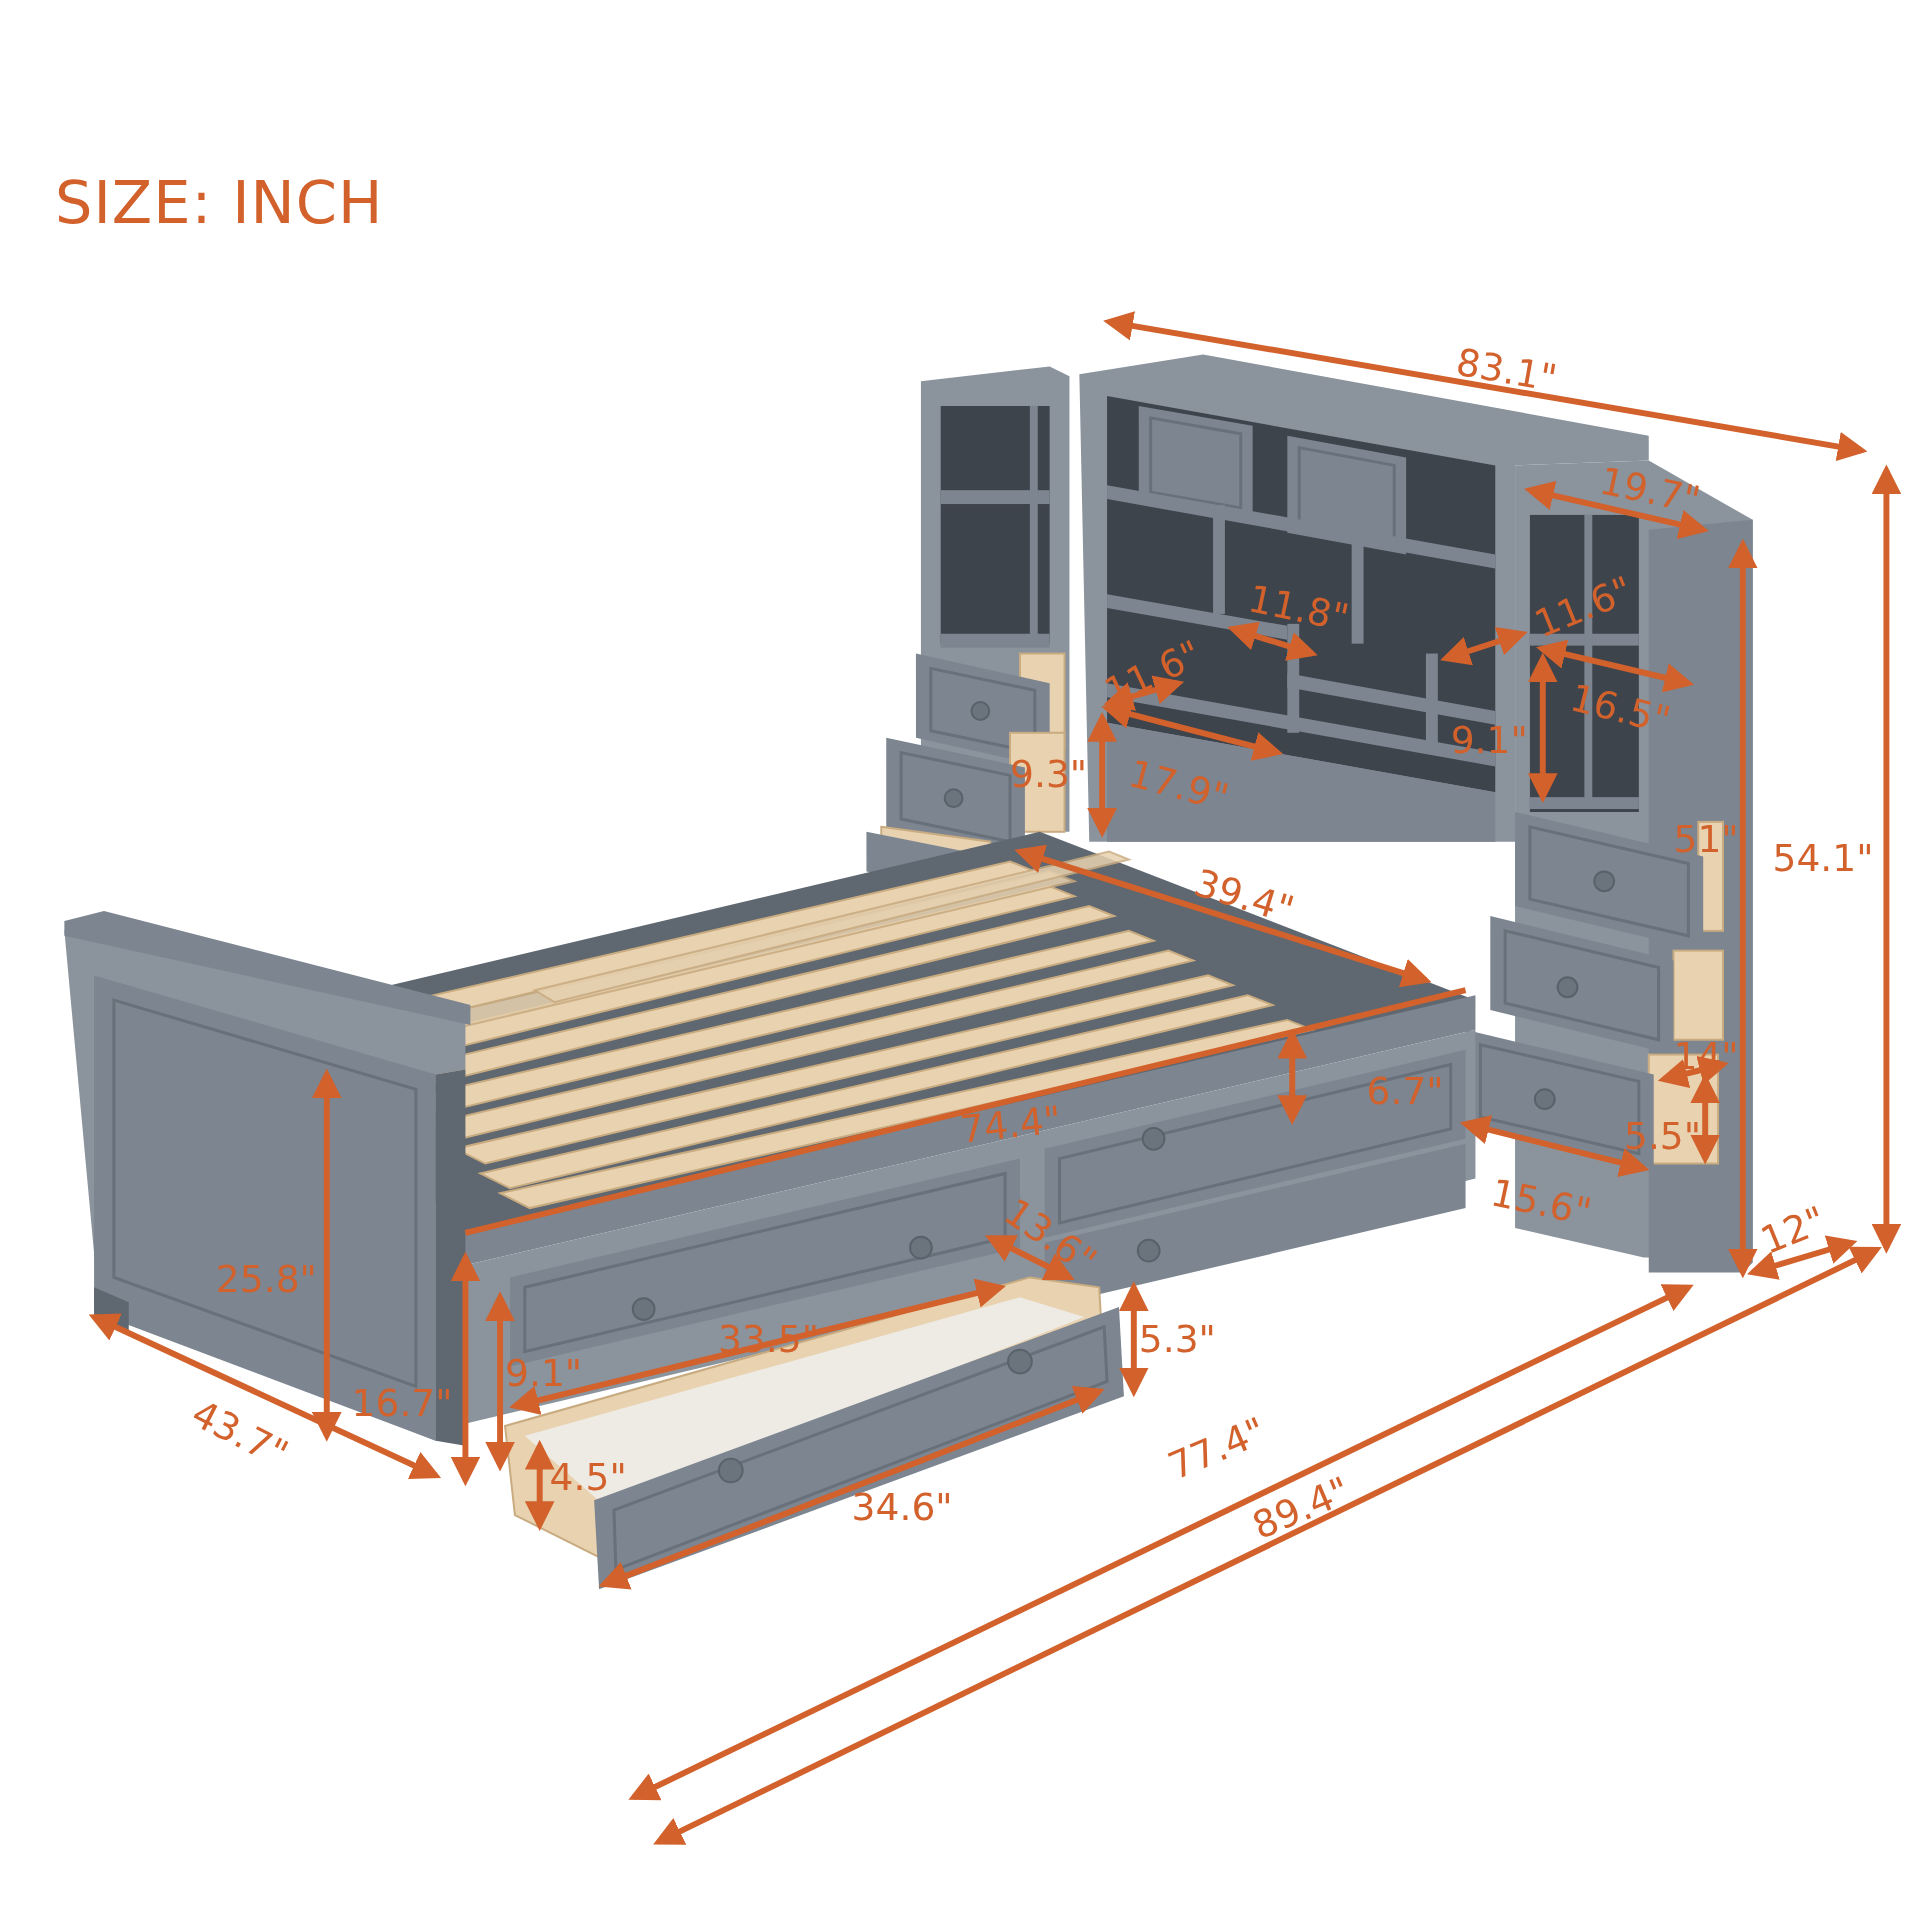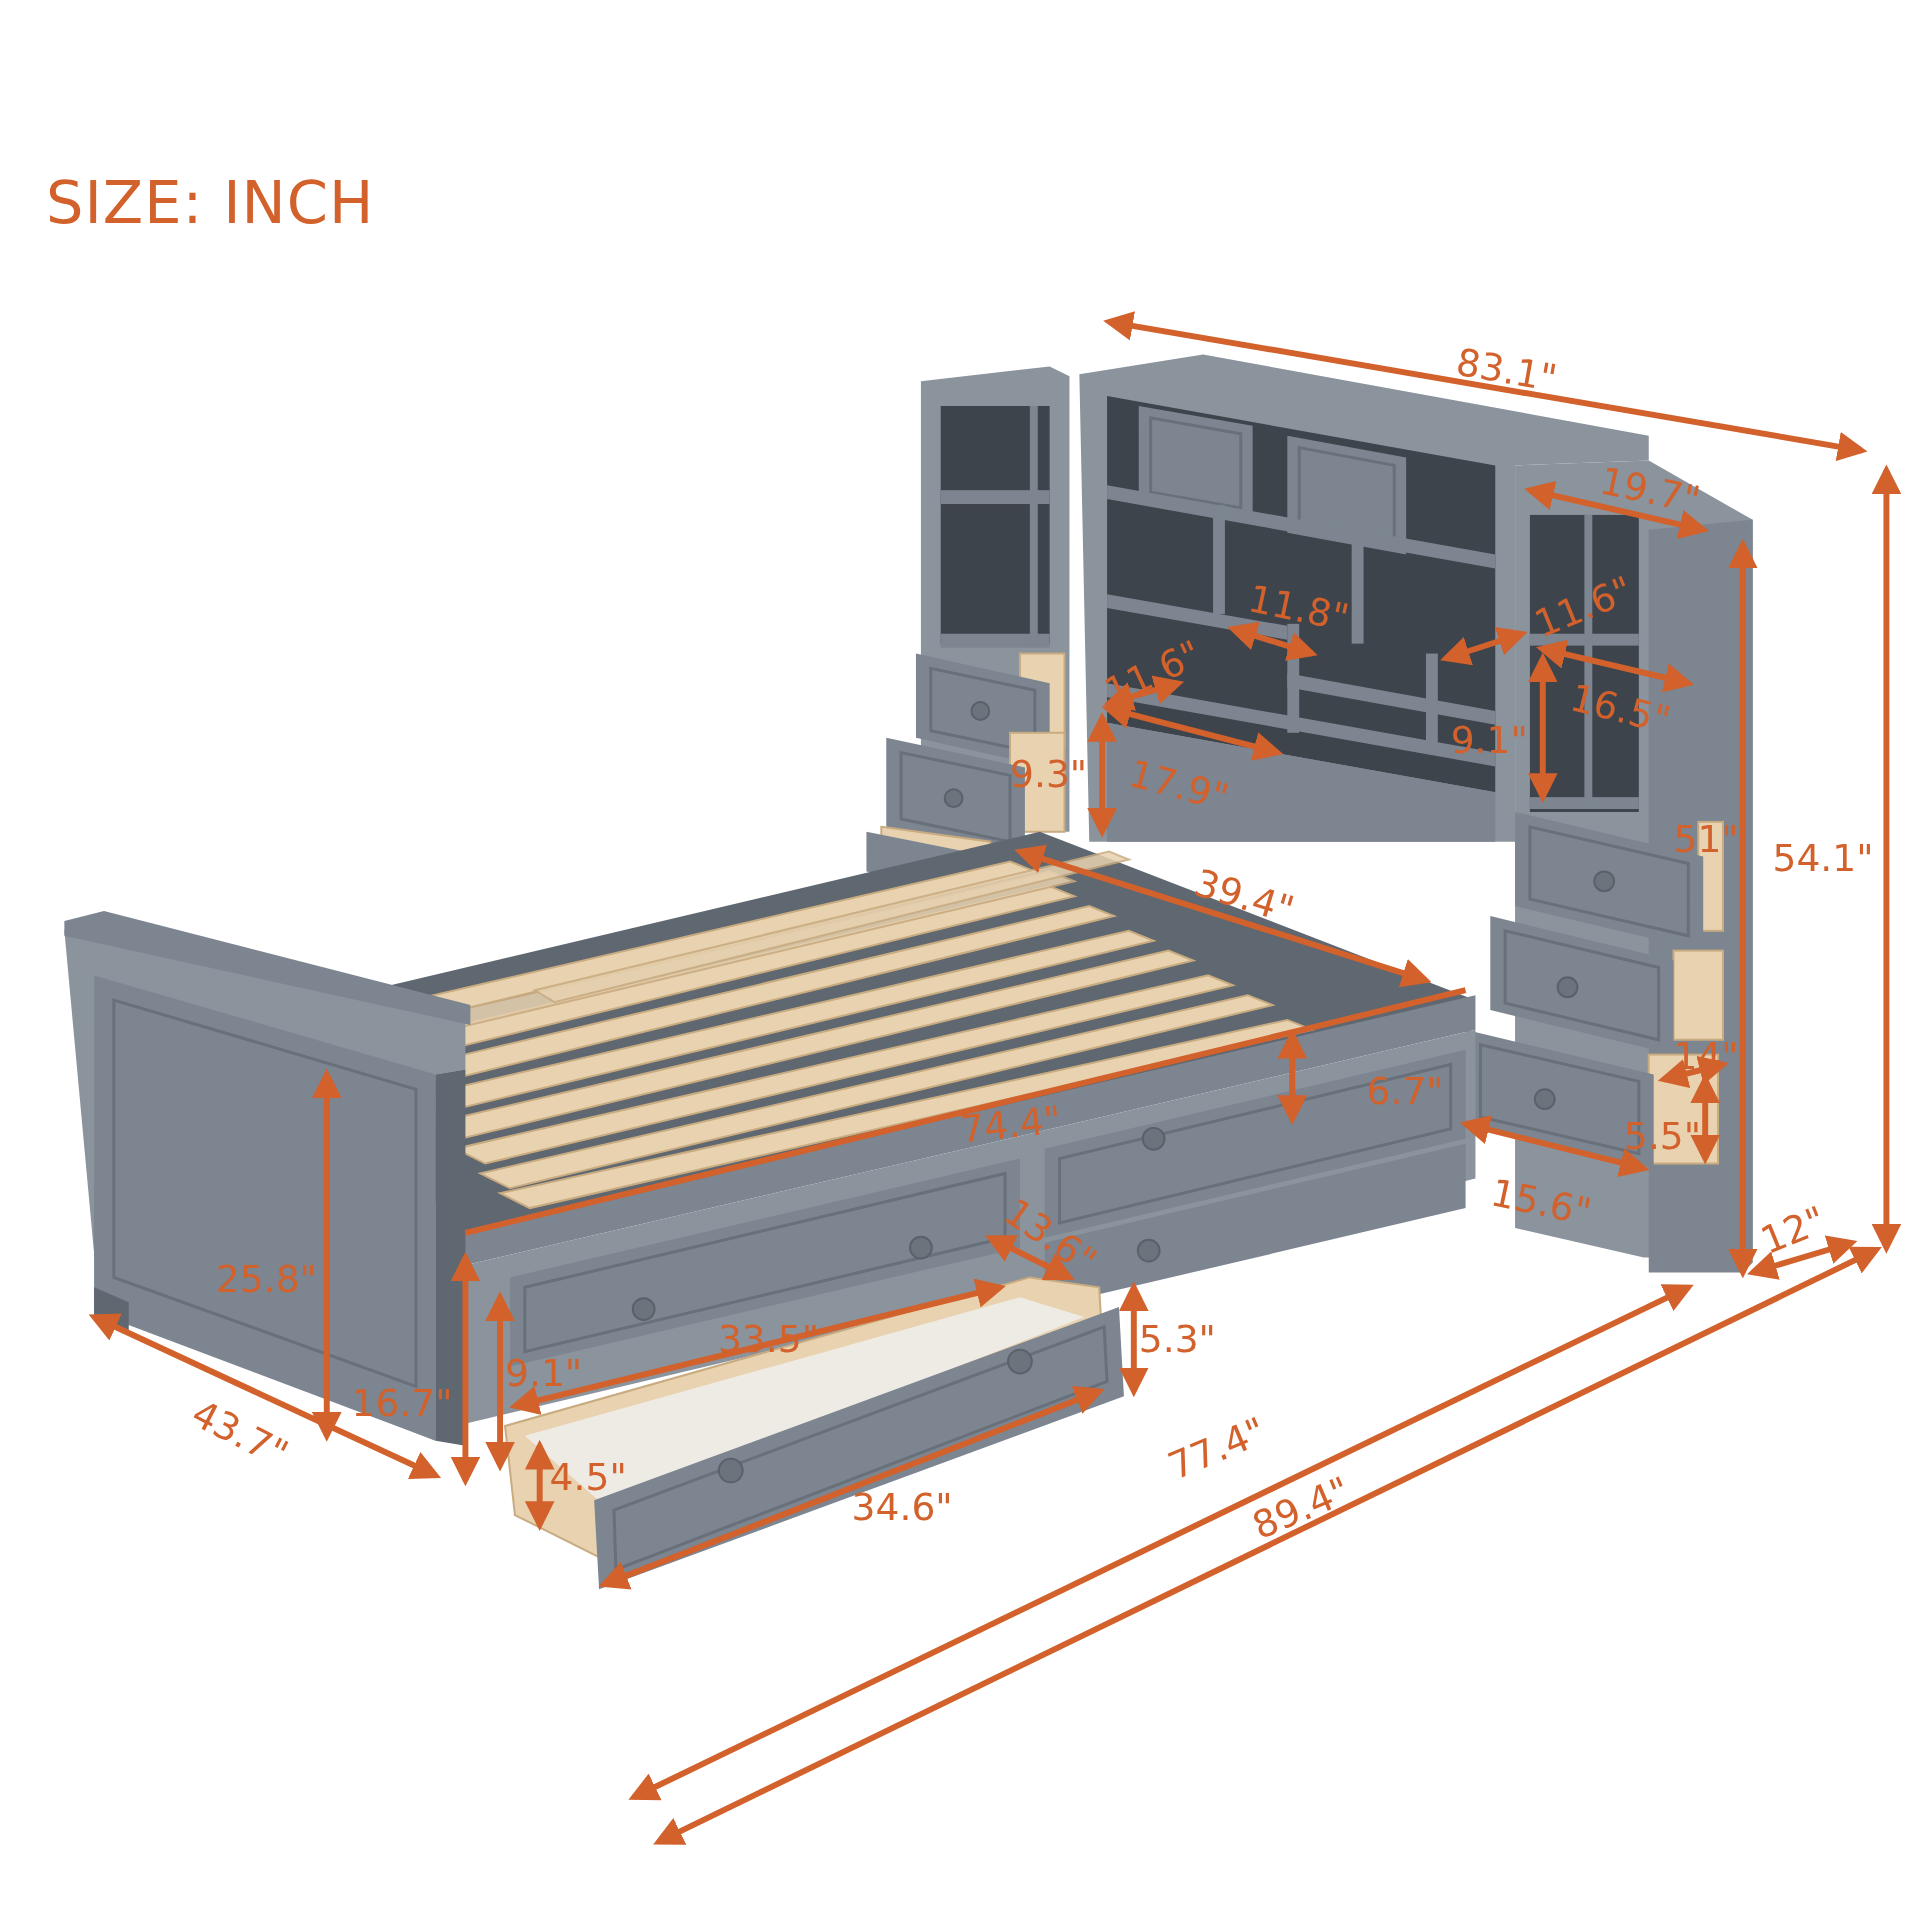--- a/index.html
+++ b/index.html
@@ -4,7 +4,7 @@
 <style>
   html, body { margin: 0; padding: 0; background: #ffffff; }
   body { width: 1927px; height: 1927px; position: relative; overflow: hidden; font-family: "DejaVu Sans", sans-serif; }
-  .title { position: absolute; left: 46px; top: 168px; font-size: 59px; color: #d2612c; letter-spacing: 1px; font-family: "DejaVu Sans", sans-serif; }
+  .title { position: absolute; left: 55px; top: 168px; font-size: 59px; color: #d2612c; letter-spacing: 1px; font-family: "DejaVu Sans", sans-serif; }
   svg { position: absolute; left: 0; top: 0; }
   .dim { fill: #d2612c; font-family: "DejaVu Sans", sans-serif; font-size: 38px; }
   .dimline { stroke: #d2612c; stroke-width: 6; fill: none; }

